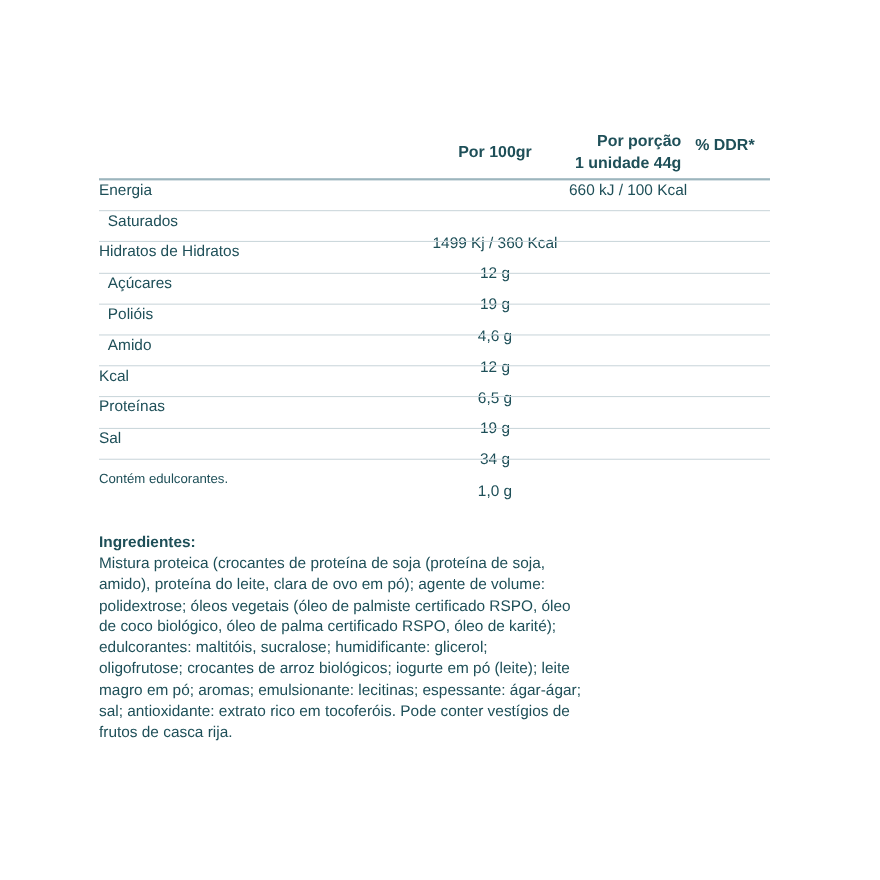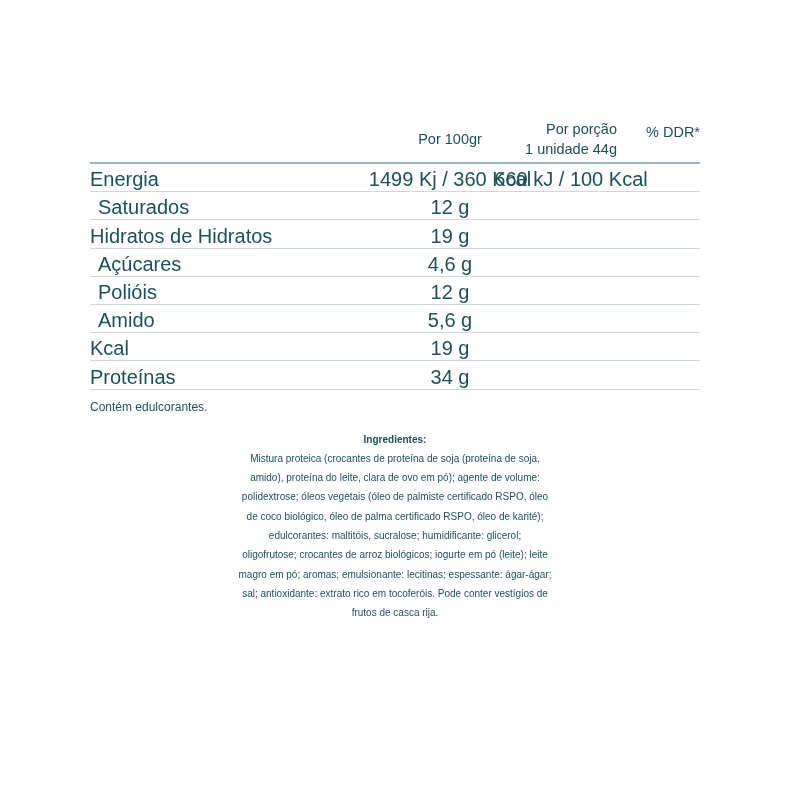--- a/index.html
+++ b/index.html
@@ -22,7 +22,7 @@
     position: relative;
     height: 162px;
     border-bottom: 2px solid #9cb5bd;
-    font-weight: normal;
+    font-weight: bold;
     font-size: 14.5px;
   }
   .t-head .h-col1 {

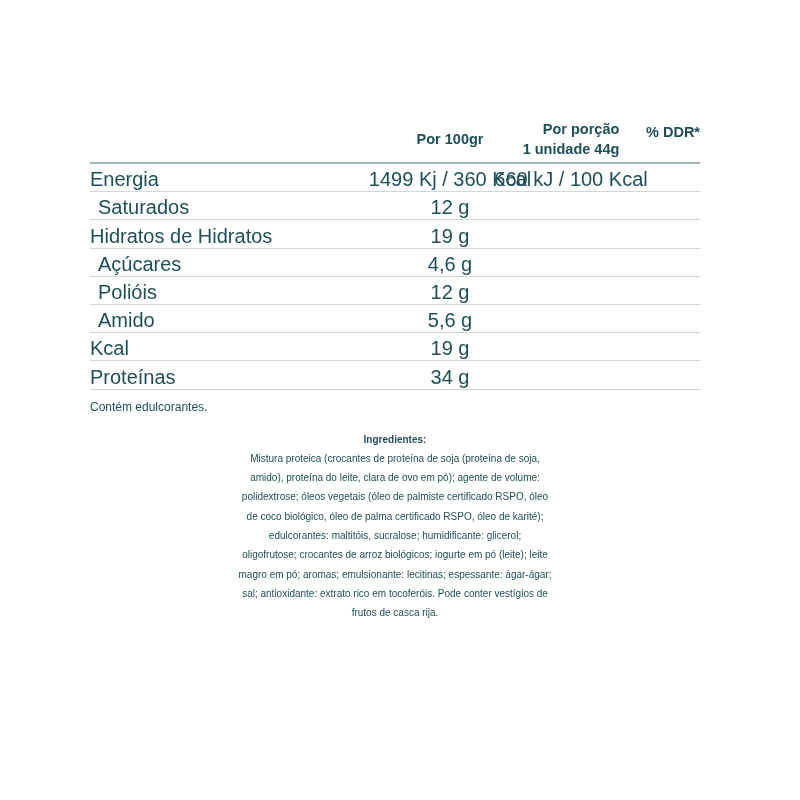--- a/index.html
+++ b/index.html
@@ -43,7 +43,7 @@
   }
   .t-head .h-col3 {
     position: absolute;
-    right: 0;
+    right: 14px;
     top: 124px;
     white-space: nowrap;
   }

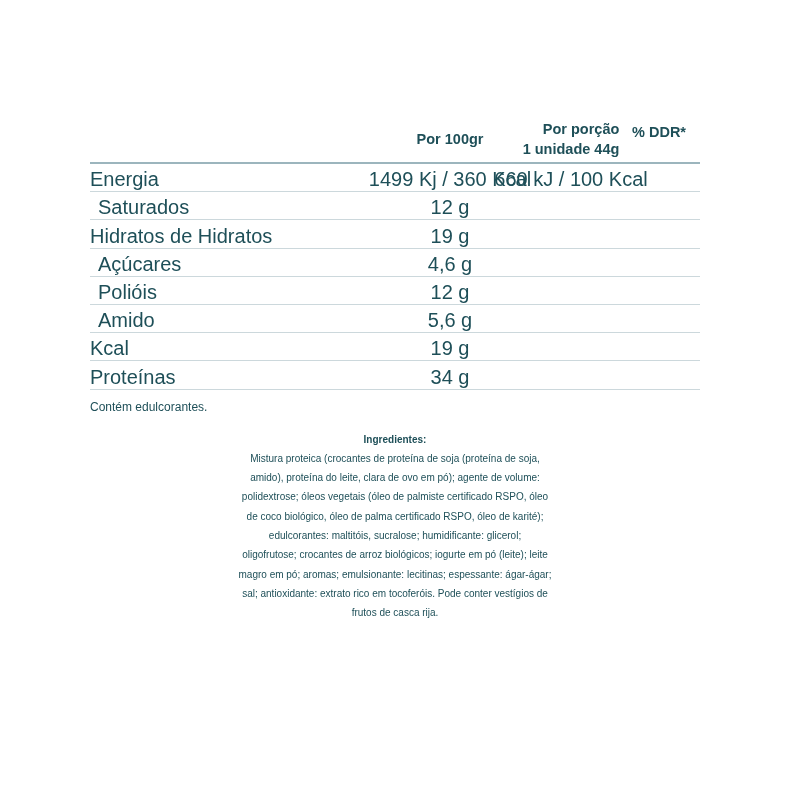--- a/index.html
+++ b/index.html
@@ -53,8 +53,8 @@
     height: 27.2px;
     border-bottom: 1px solid #ccd8dc;
     display: flex;
-    align-items: flex-end;
-    font-size: 20px;
+    align-items: flex-start;
+    font-size: 14px;
   }
   .t-row.indent .t-label { padding-left: 8px; }
   .t-v1 {

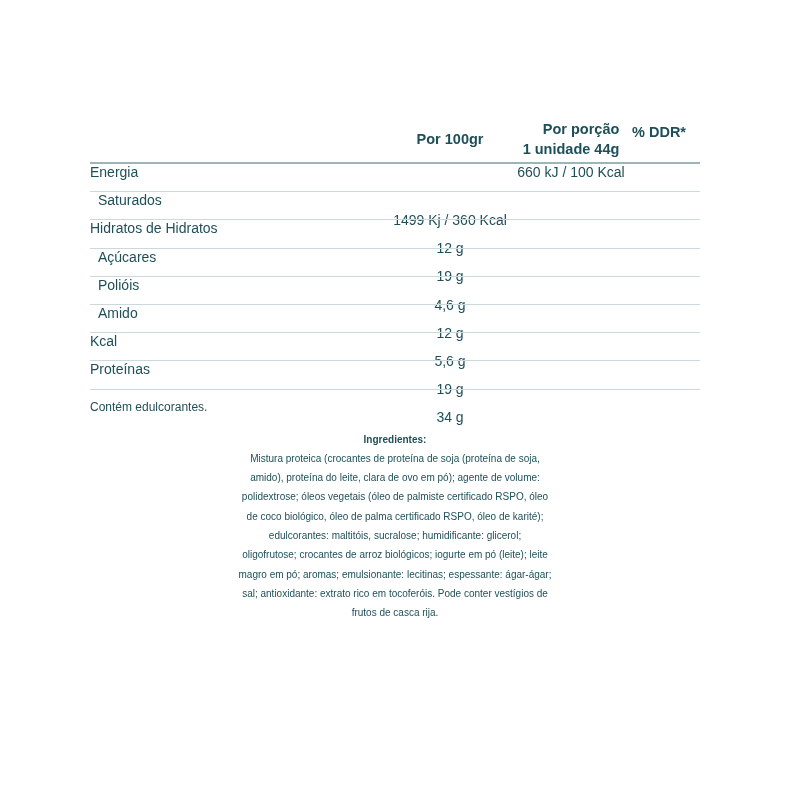--- a/index.html
+++ b/index.html
@@ -147,7 +147,7 @@
 
     <div class="t-row indent">
       <span class="t-label">Amido</span>
-      <span class="t-v1">5,6 g</span>
+      <span class="t-v1">6,5 g</span>
       <span class="t-v2"></span>
       <span class="t-v3"></span>
     </div>

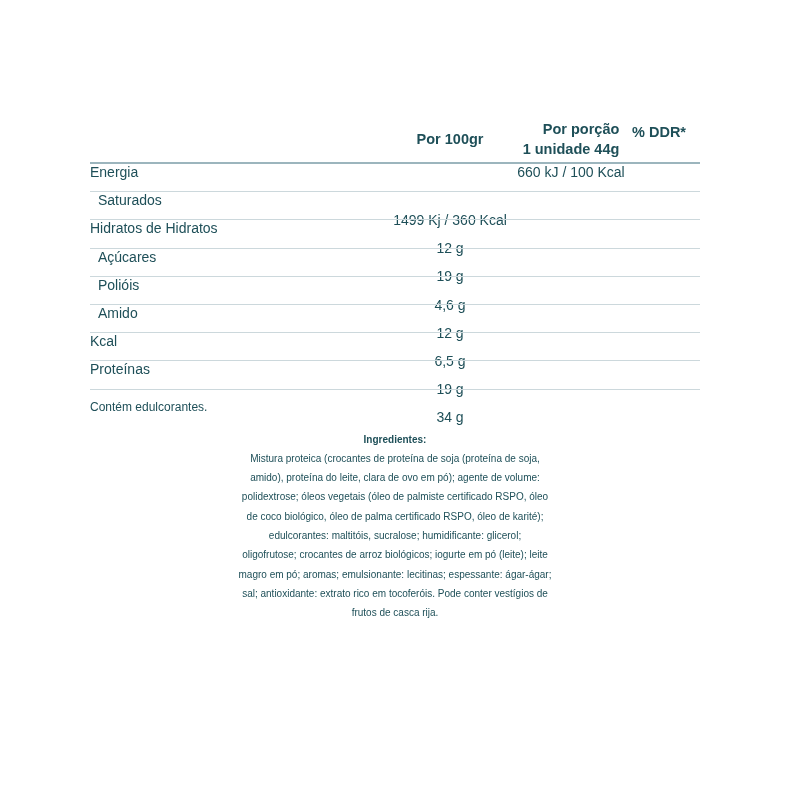--- a/index.html
+++ b/index.html
@@ -166,6 +166,12 @@
       <span class="t-v3"></span>
     </div>
 
+    <div class="t-row">
+      <span class="t-label">Sal</span>
+      <span class="t-v1">1,0 g</span>
+      <span class="t-v2"></span>
+      <span class="t-v3"></span>
+    </div>
   </div>
 
   <div class="footnote">Contém edulcorantes.</div>

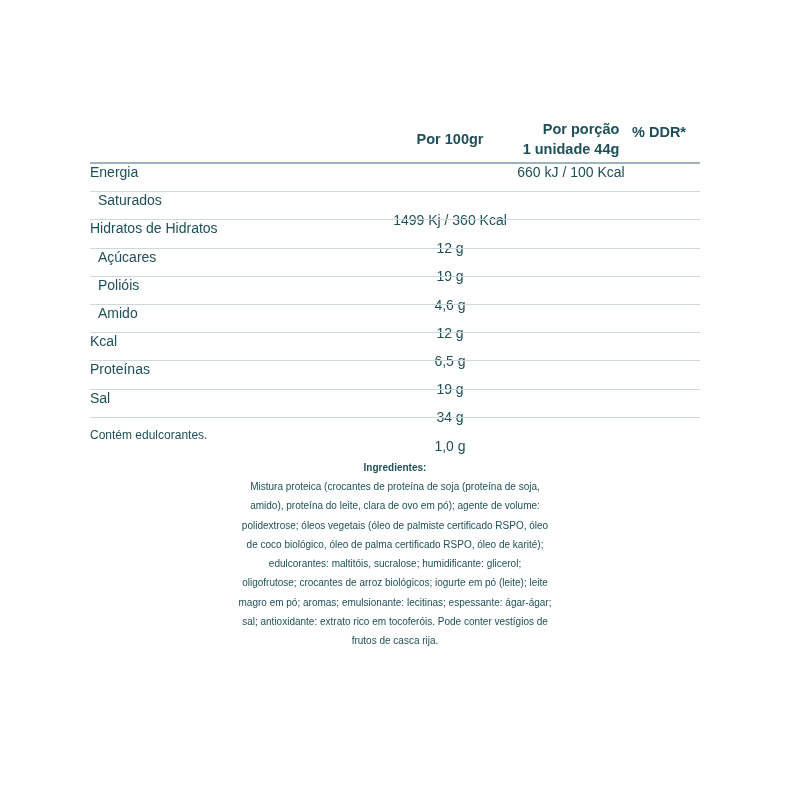--- a/index.html
+++ b/index.html
@@ -82,10 +82,9 @@
   }
   
   .ingredients {
-    margin-top: 16px;
-    font-size: 10px;
+    margin-top: 41px;
+    font-size: 14px;
     line-height: 19.3px;
-    text-align: center;
   }
   .ingredients .heading {
     font-weight: bold;

